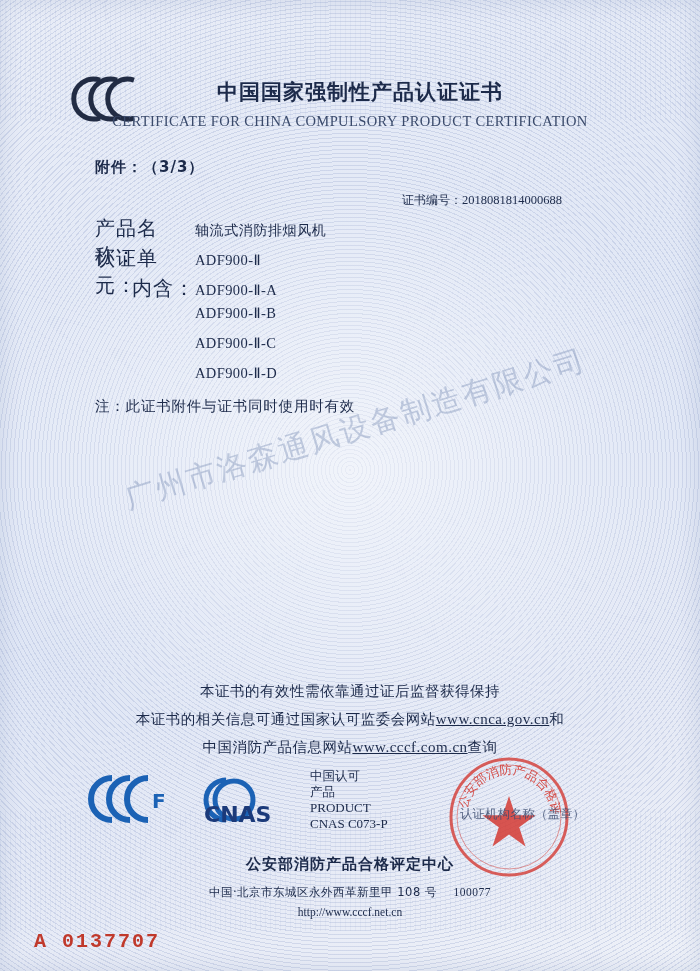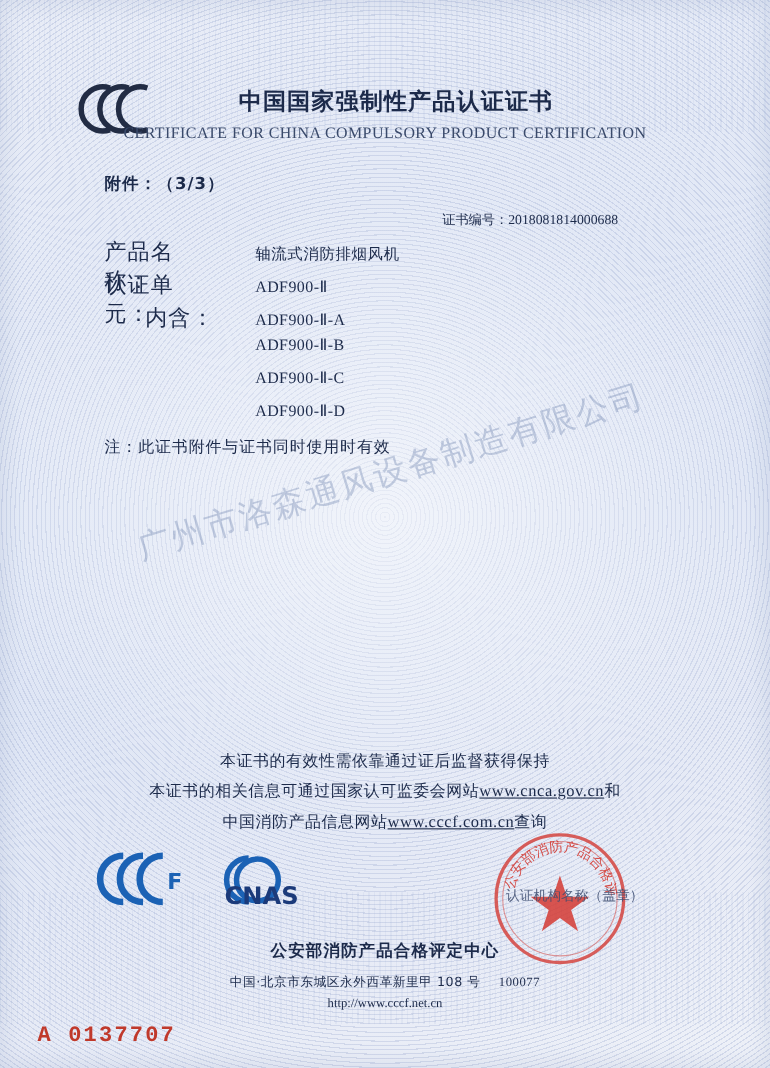--- a/index.html
+++ b/index.html
@@ -144,7 +144,6 @@
     font-size: 14px;
     color: #1c2a4a;
     letter-spacing: .6px;
-    margin-left: 37px;
   }
   .fvalue.mono {
     font-family: "Liberation Serif", serif;

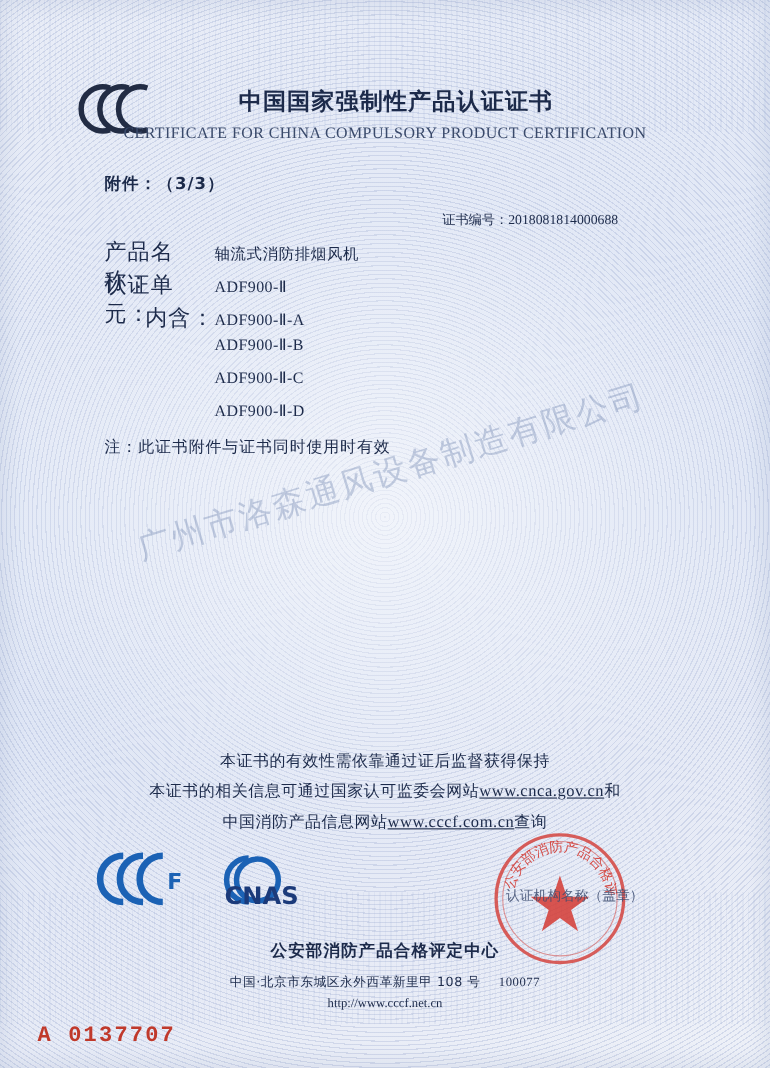--- a/index.html
+++ b/index.html
@@ -378,6 +378,12 @@
     </svg>
   </div>
 
+  <div class="cnas-text">
+    <div>中国认可</div>
+    <div>产品</div>
+    <div class="en">PRODUCT</div>
+    <div class="en">CNAS C073-P</div>
+  </div>
 
   <div class="seal">
     <svg width="130" height="130" viewBox="0 0 130 130">

